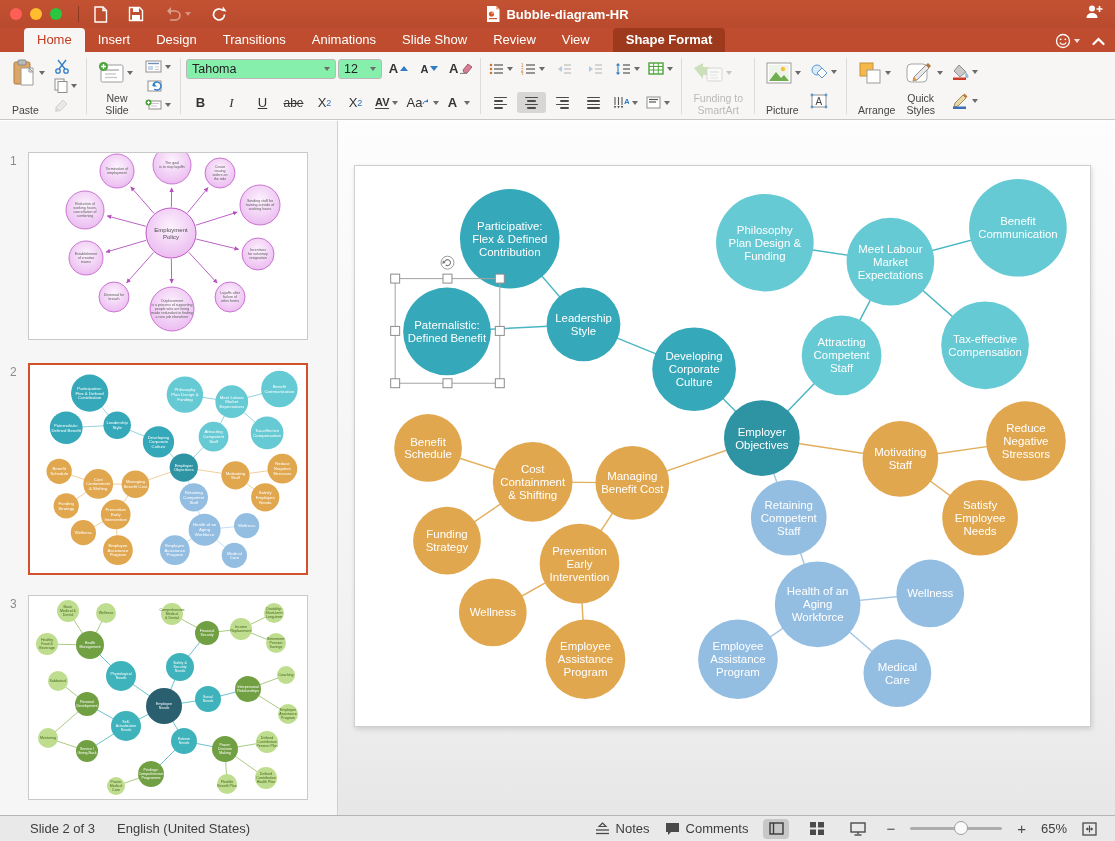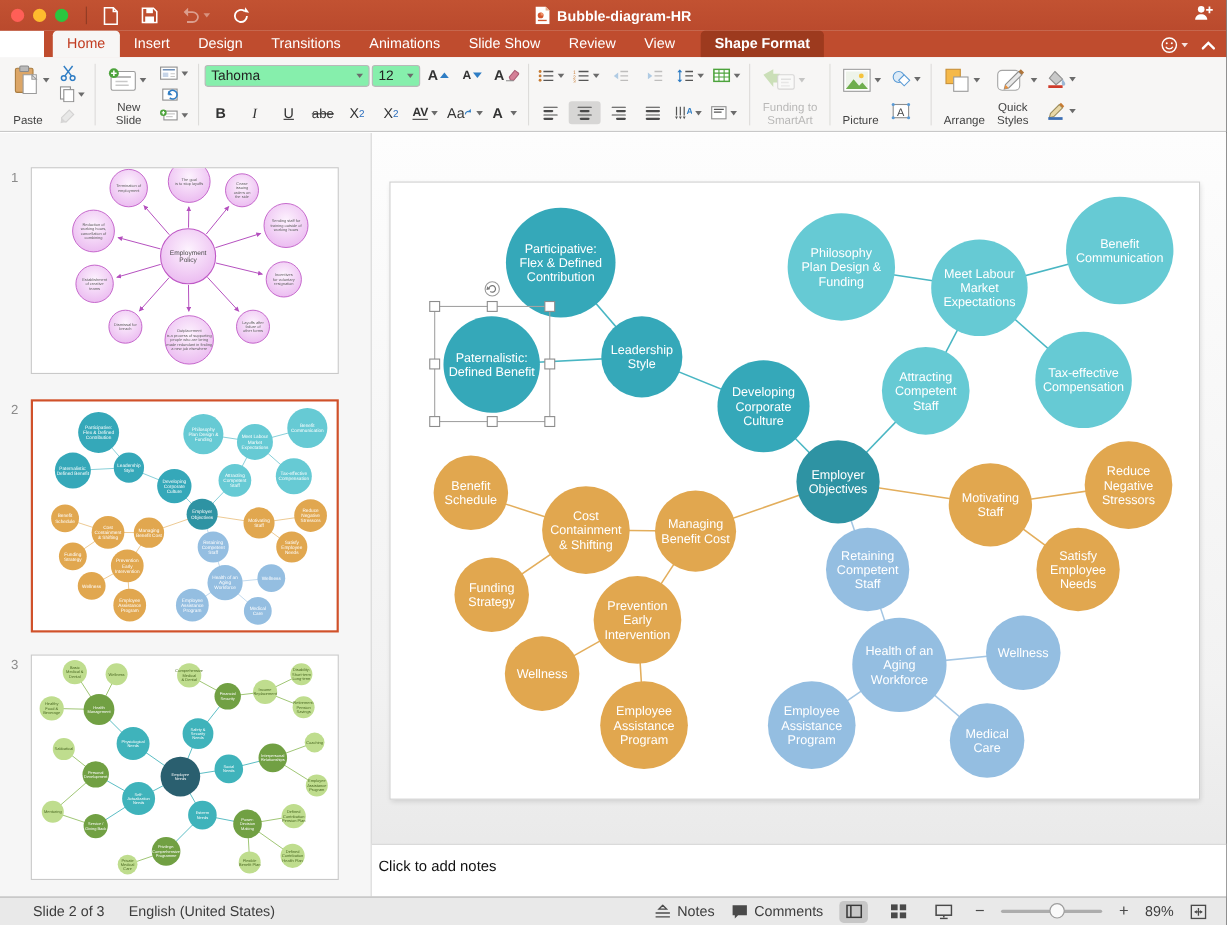--- a/index.html
+++ b/index.html
@@ -25,7 +25,7 @@
     border-top:4px solid #6b6b6b;display:inline-block;margin-left:3px;}
   .caret.white{border-top-color:rgba(255,255,255,.85);}
   
-  .tabrow{position:absolute;top:28px;left:0;right:0;height:24px;background:#bf4c2e;display:flex;align-items:center;padding-left:8px;margin-left:40px;}
+  .tabrow{position:absolute;top:28px;left:0;right:0;height:24px;background:#bf4c2e;display:flex;align-items:center;padding-left:24px;}
   .tab{color:#fff;font-size:13px;padding:4px 13px 5px;border-radius:4px 4px 0 0;white-space:nowrap;}
   .tab.active{background:#f7f6f5;color:#c13b20;}
   .tab.contextual{background:#9d3a1e;font-weight:bold;margin-left:10px;}

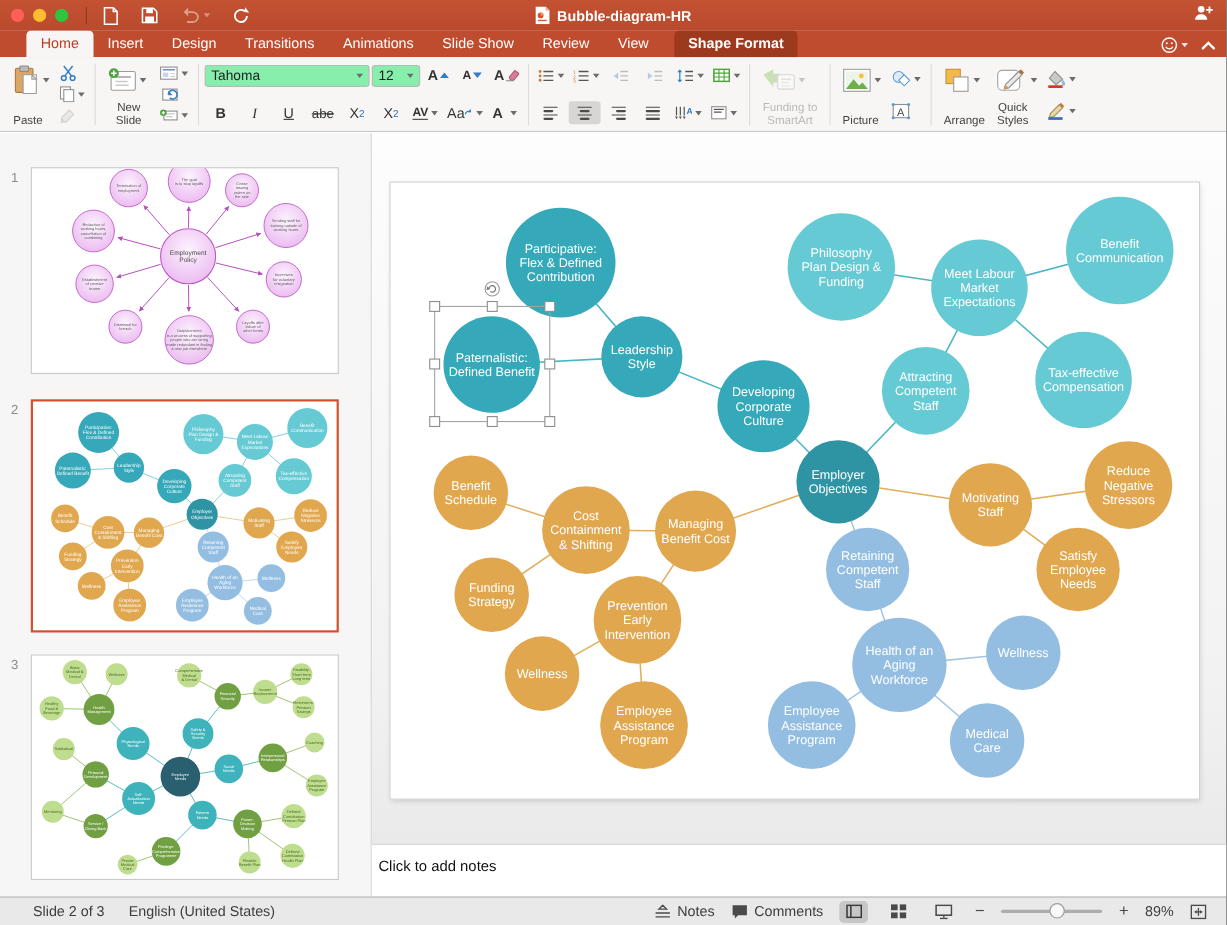--- a/index.html
+++ b/index.html
@@ -838,9 +838,6 @@
             <path d="M 88 94.5 l 2.5 2.8 l -3.3 .7 z" fill="#777"></path>
           </svg>
       </div>
-      <div class="notes">
-        <span>Click to add notes</span>
-      </div>
     </div>
   </div>
 

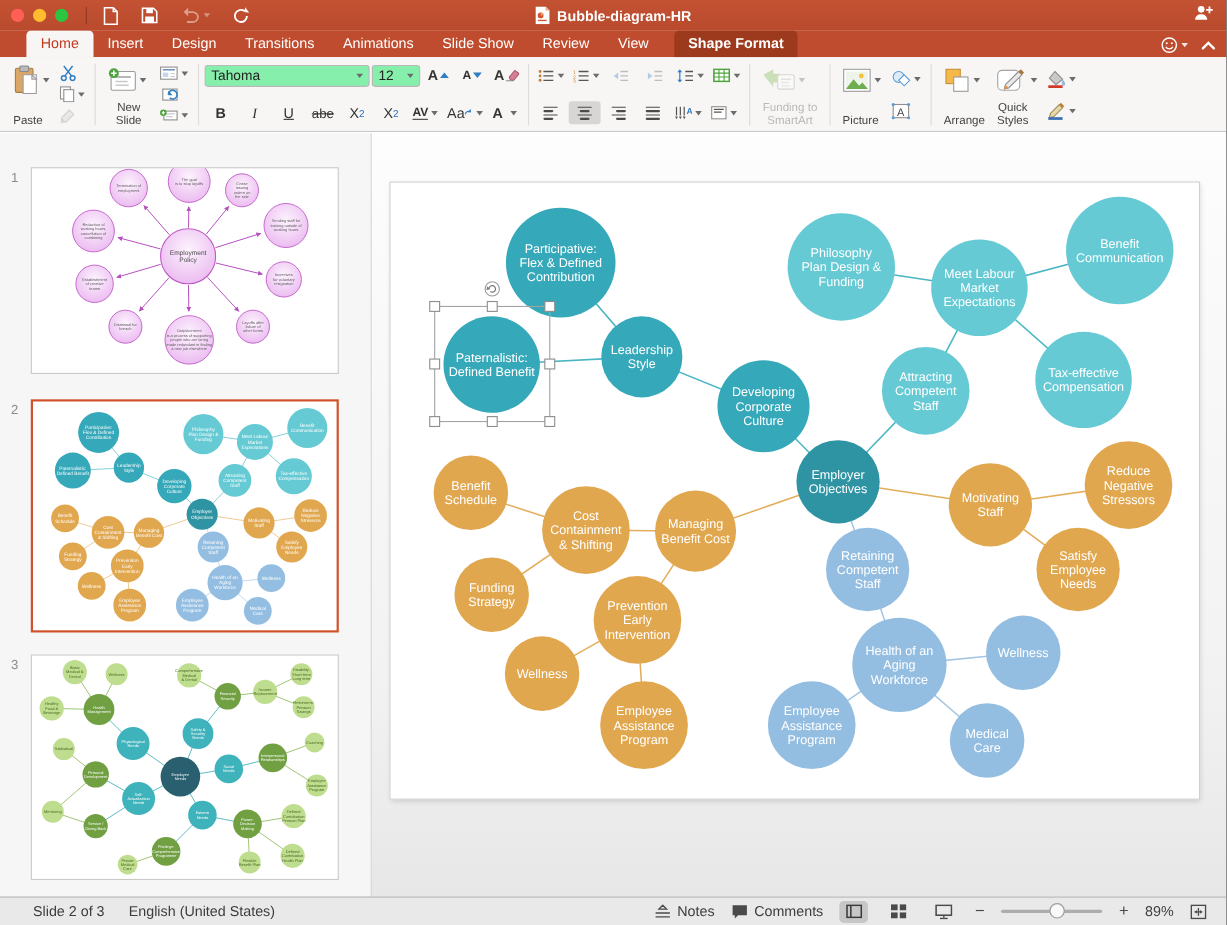--- a/index.html
+++ b/index.html
@@ -887,7 +887,7 @@
           <span class="zknob"></span>
         </span>
       <span class="zsign">+</span>
-      <span>89%</span>
+      <span>65%</span>
       <svg width="15" height="14" viewBox="0 0 15 14">
           <rect x="1" y="1" width="13" height="12" fill="none" stroke="#4a4a4a" stroke-width="1.3"></rect>
           <path d="M4 7h7M7.5 3.5v7" stroke="#4a4a4a" stroke-width="1.2"></path>

